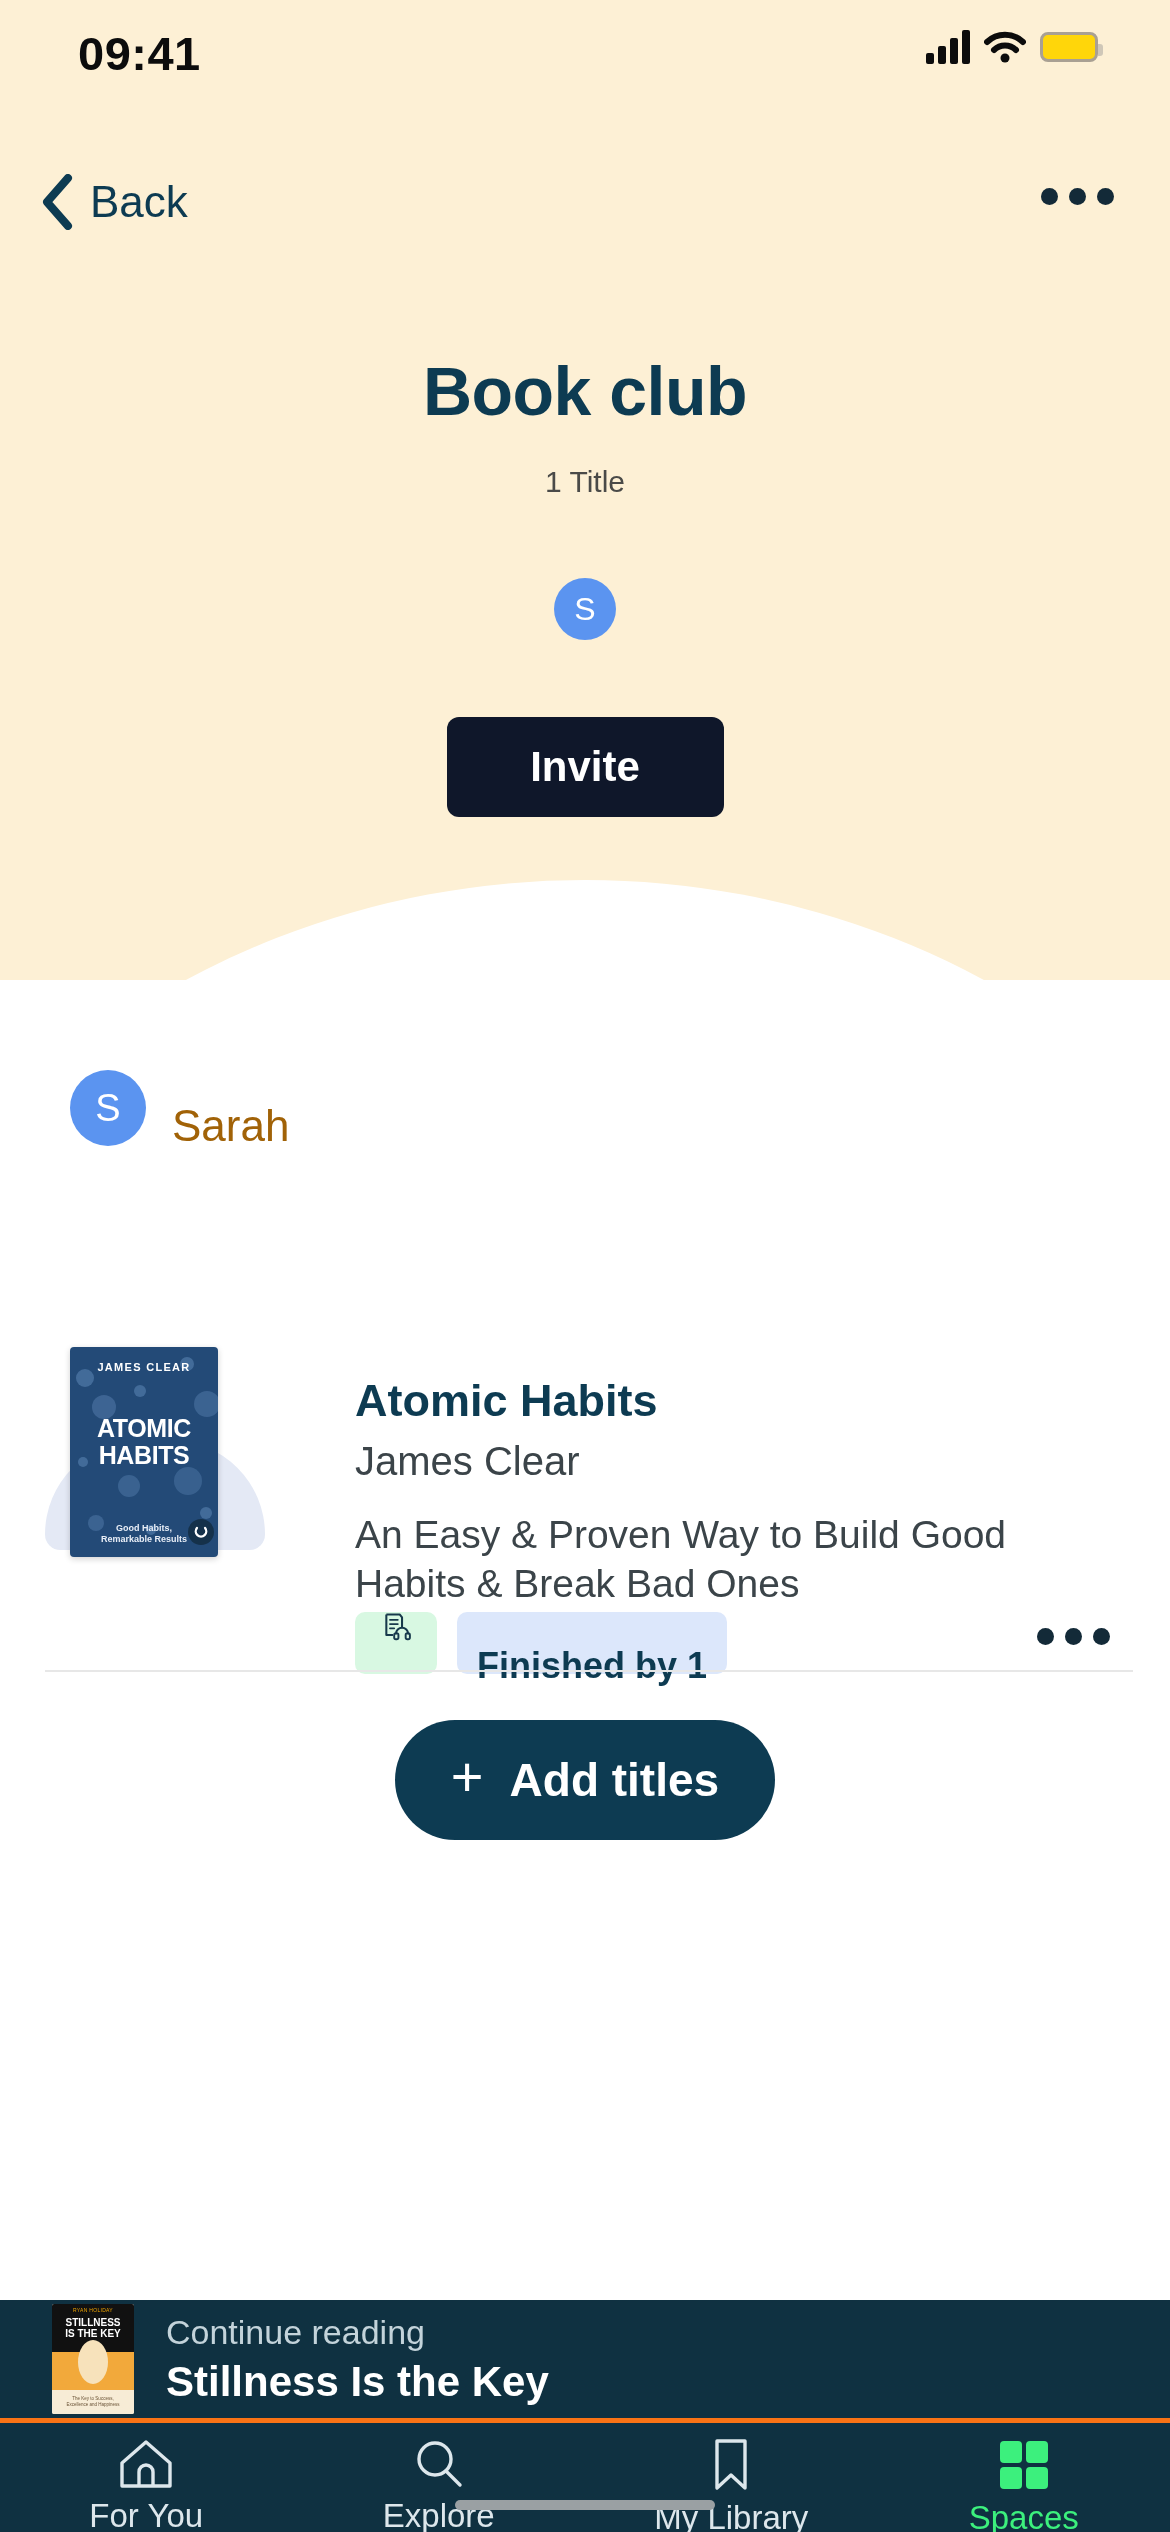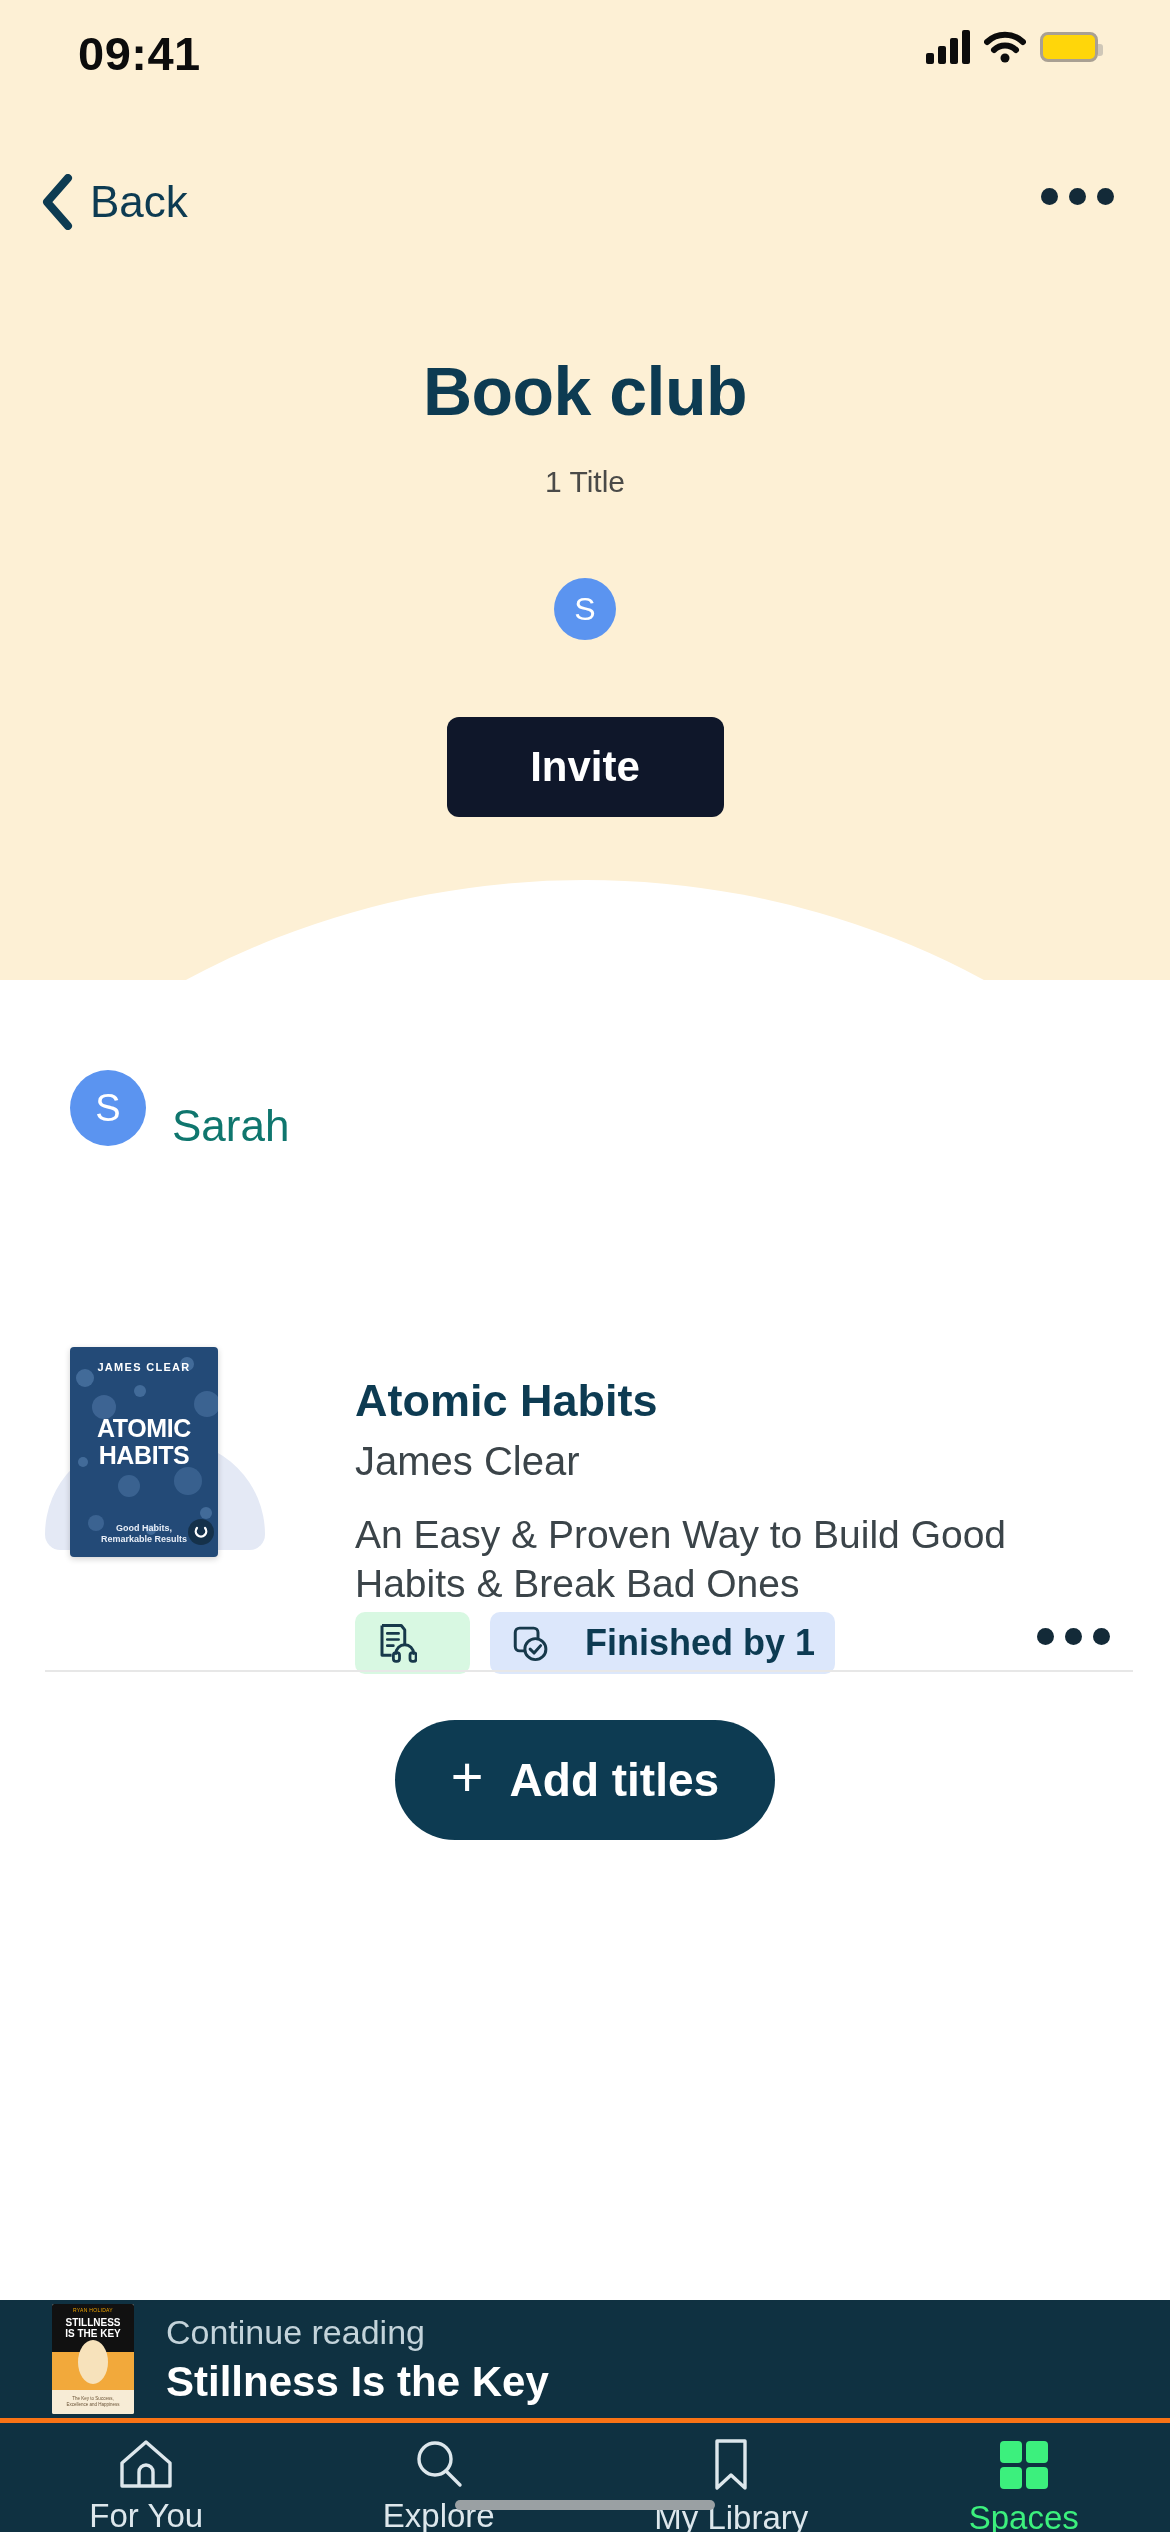--- a/index.html
+++ b/index.html
@@ -129,7 +129,7 @@
     display: flex; align-items: center; justify-content: center;
     font-size: 38px;
   }
-  .owner-name { font-size: 44px; color: #0f766e; font-weight: 500; margin-top: 36px; }
+  .owner-name { font-size: 44px; color: #a16207; font-weight: 500; margin-top: 36px; }
 
   .note-row {
     position: absolute; left: 70px; top: 272px;

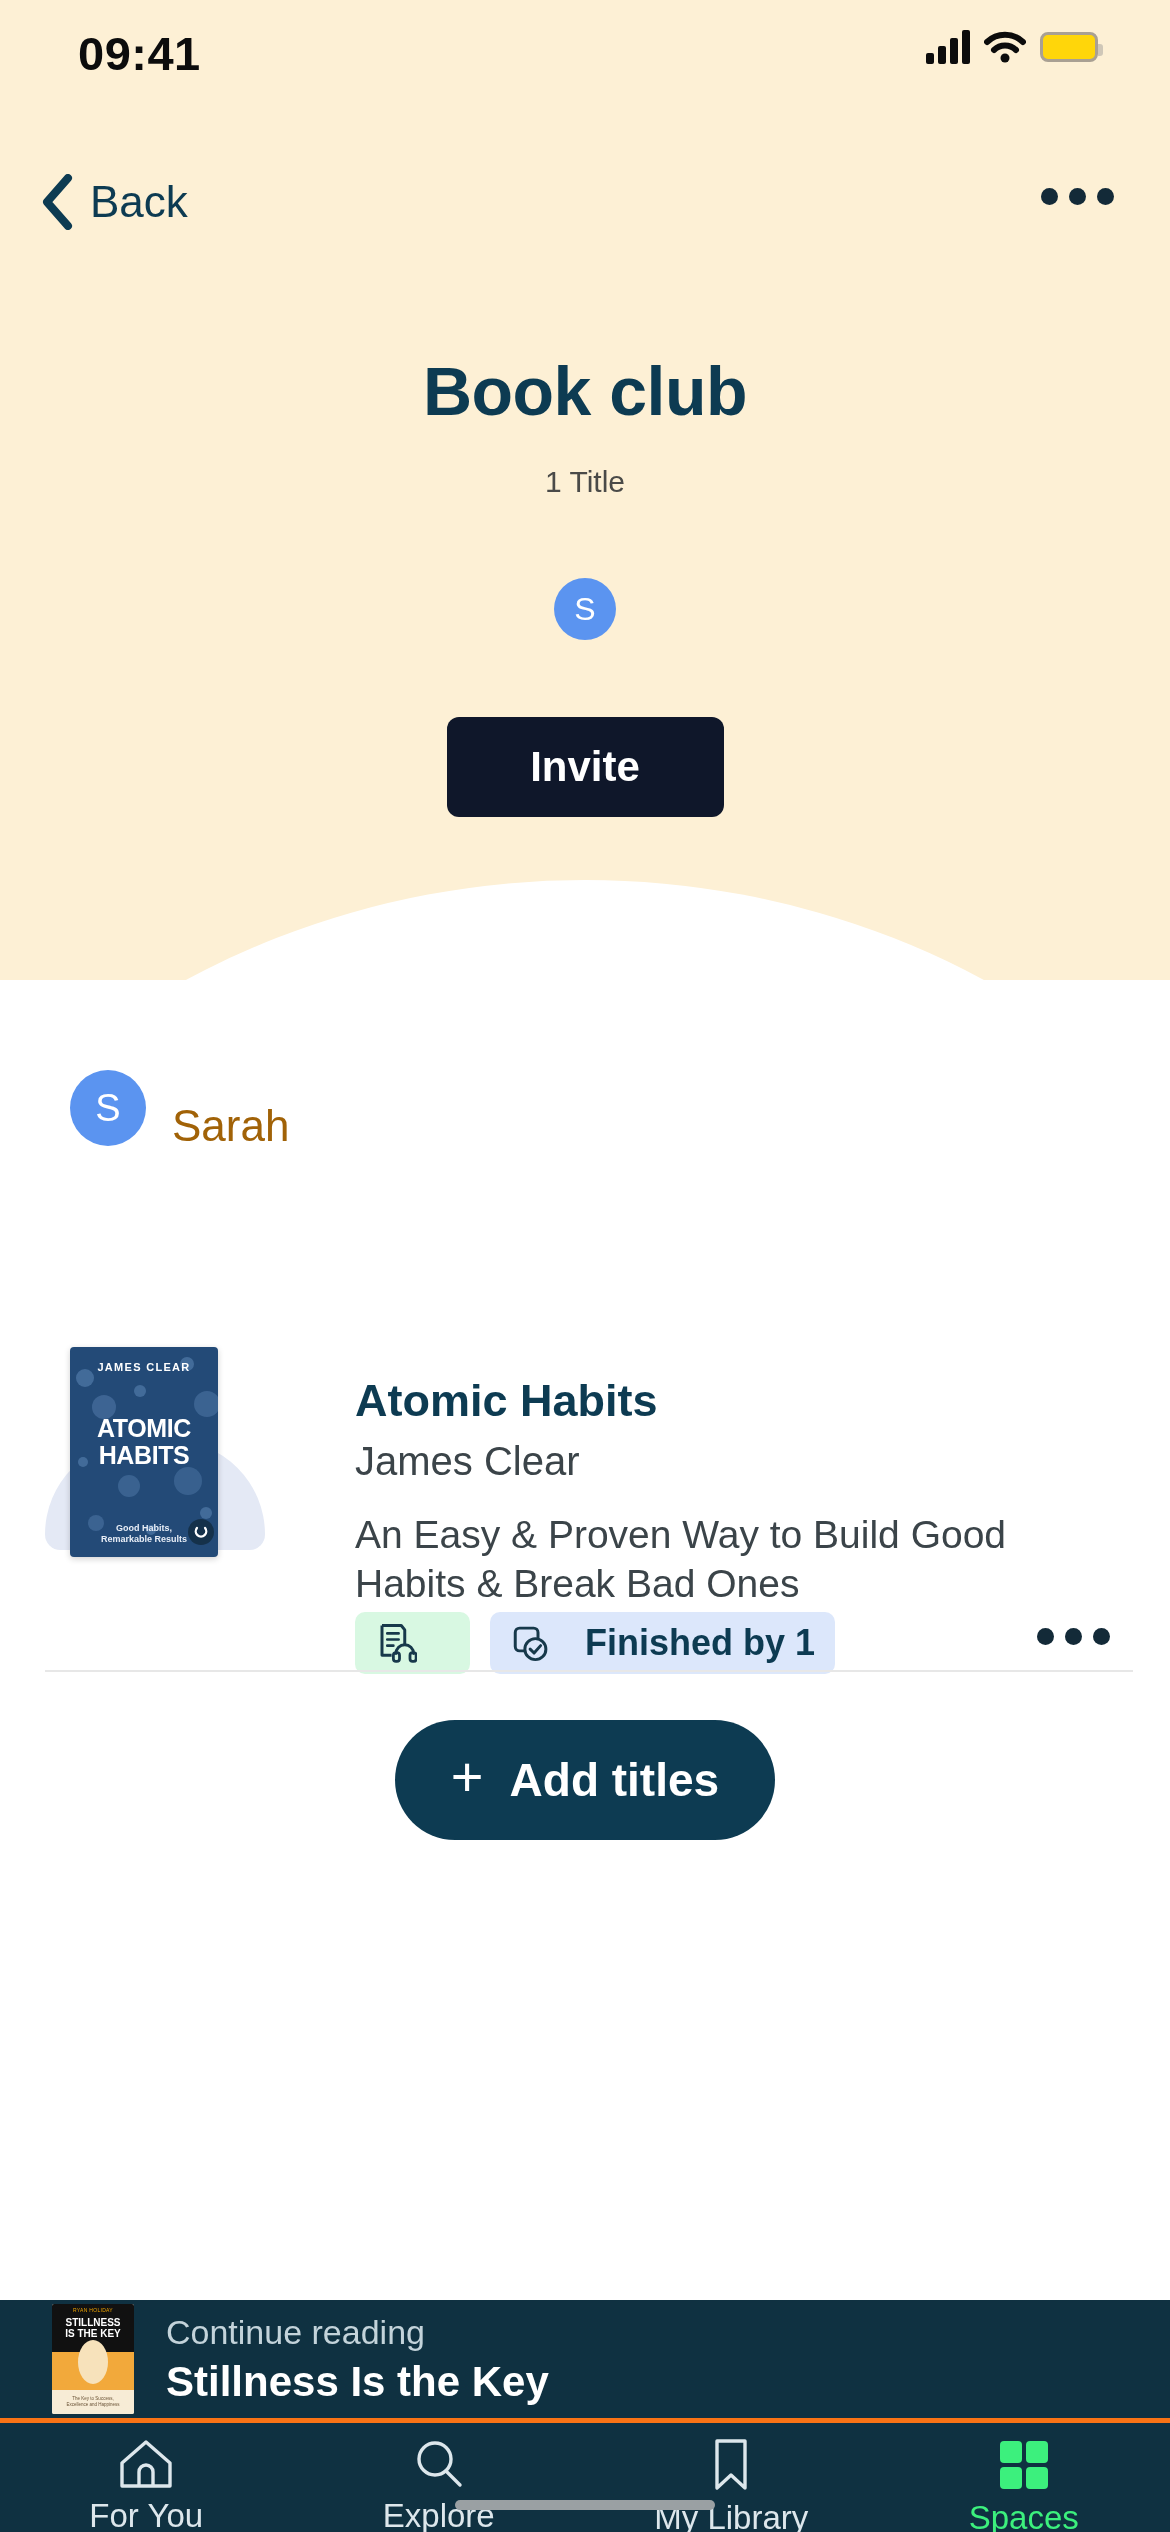--- a/index.html
+++ b/index.html
@@ -199,7 +199,7 @@
   }
   .badge {
     display: flex; align-items: center; gap: 33px;
-    height: 62px; border-radius: 10px; padding: 0 20px; cursor: pointer;
+    height: 62px; border-radius: 10px; padding: 0 20px; cursor: pointer; flex-direction: column;
   }
   .badge.green { background: #d8f8e2; }
   .badge.blue { background: #dce7fb; }

